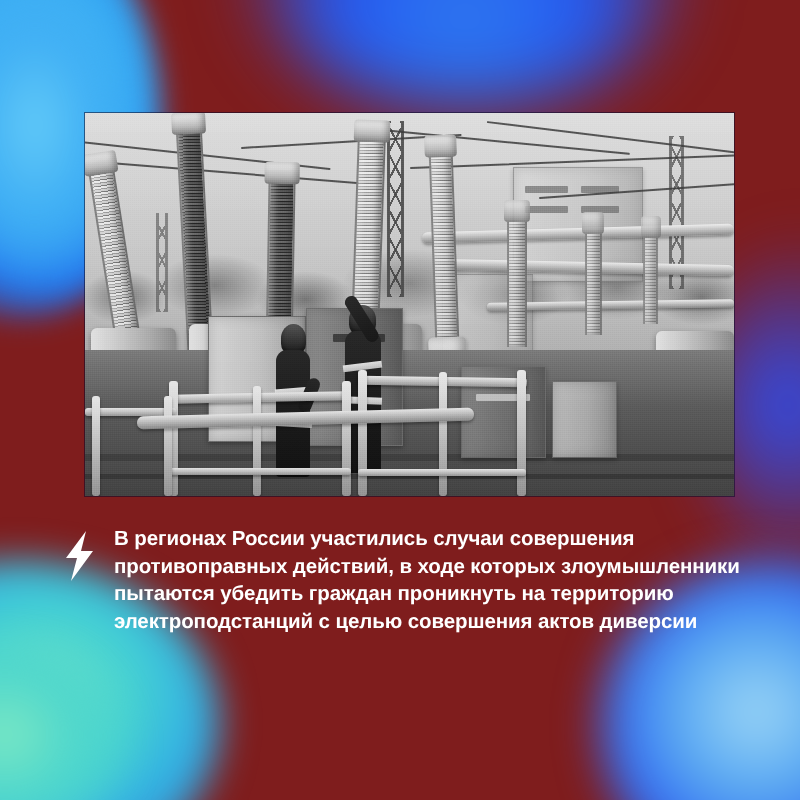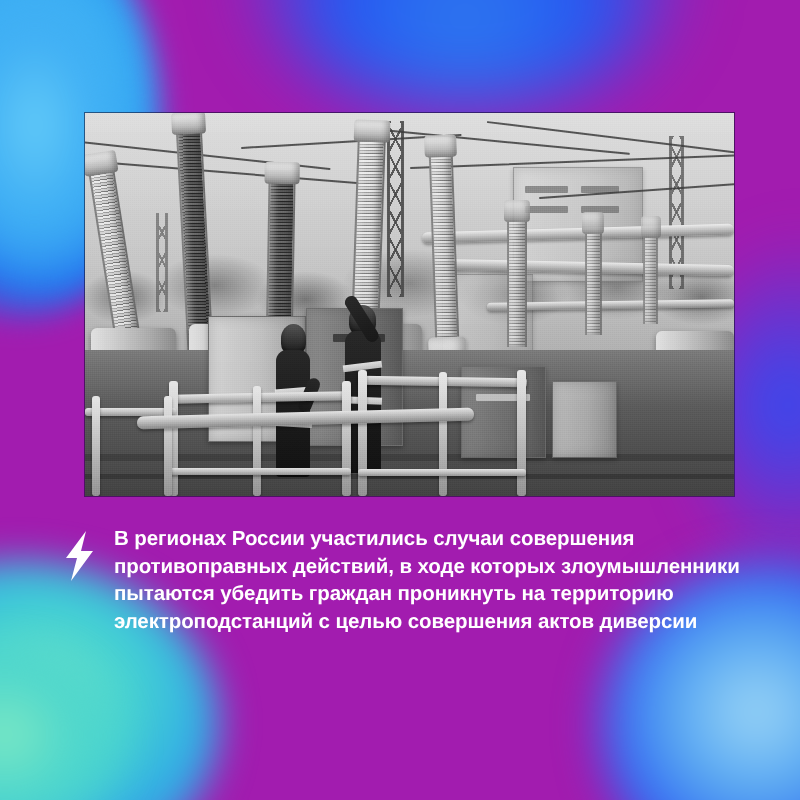--- a/index.html
+++ b/index.html
@@ -16,7 +16,7 @@
   .card {
     position:relative;
     width:800px; height:800px;
-    background:#a21caf;
+    background:#7f1d1d;
     overflow:hidden;
   }
 

